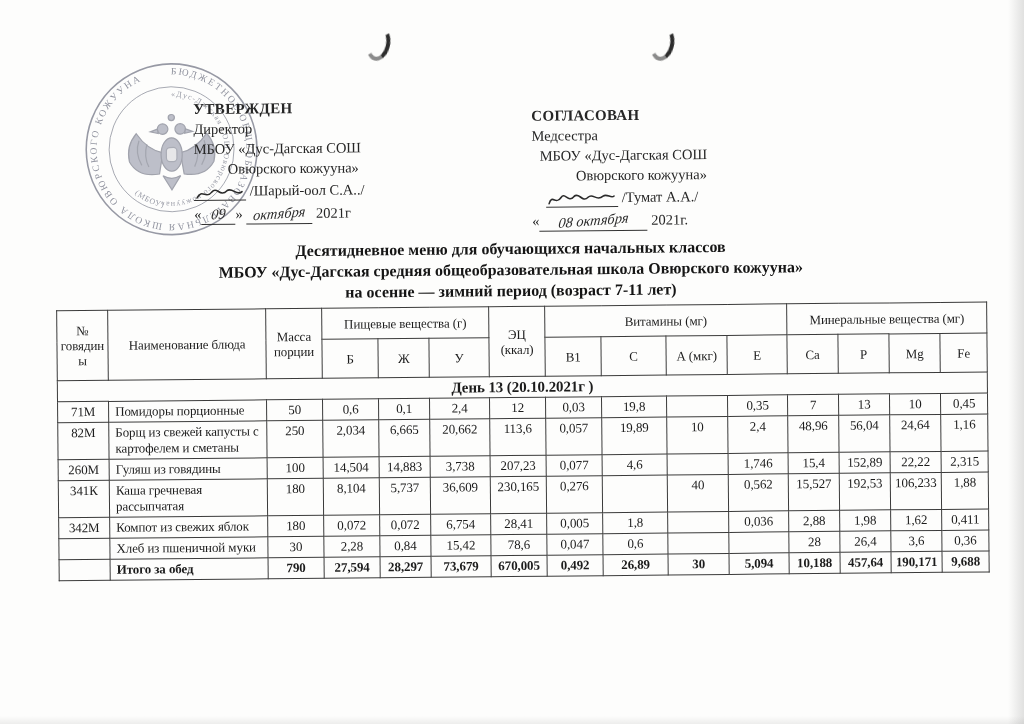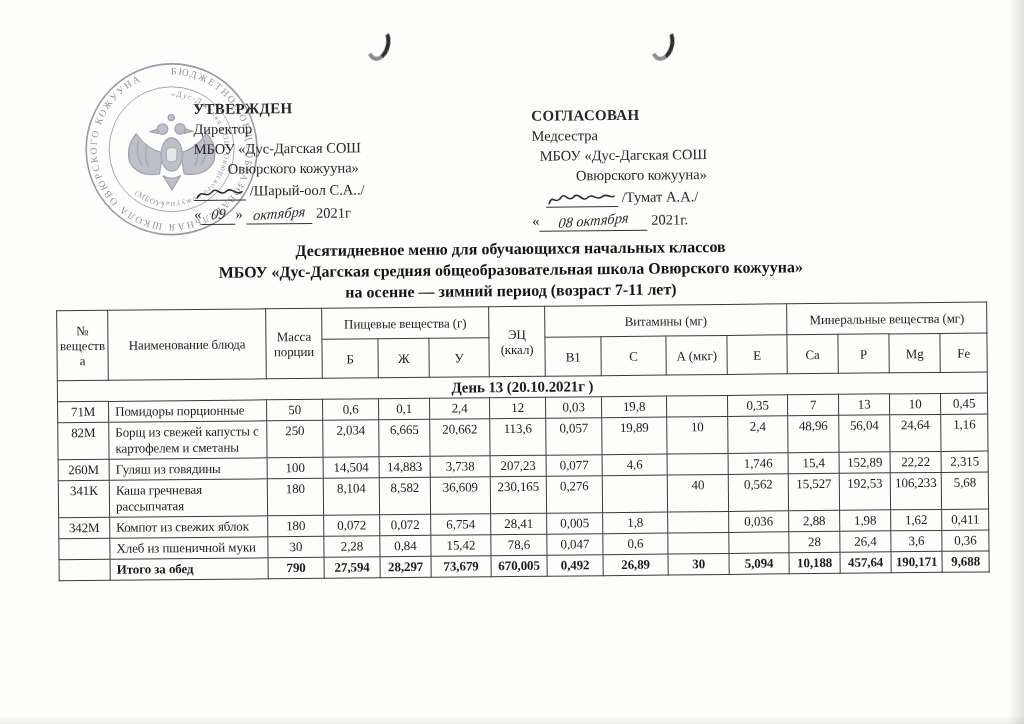--- a/index.html
+++ b/index.html
@@ -172,7 +172,7 @@
       </colgroup>
       <thead>
         <tr class="grp">
-          <th rowspan="2">№ вещества</th>
+          <th rowspan="2">№ говядины</th>
           <th rowspan="2">Наименование блюда</th>
           <th rowspan="2">Масса порции</th>
           <th colspan="3">Пищевые вещества (г)</th>

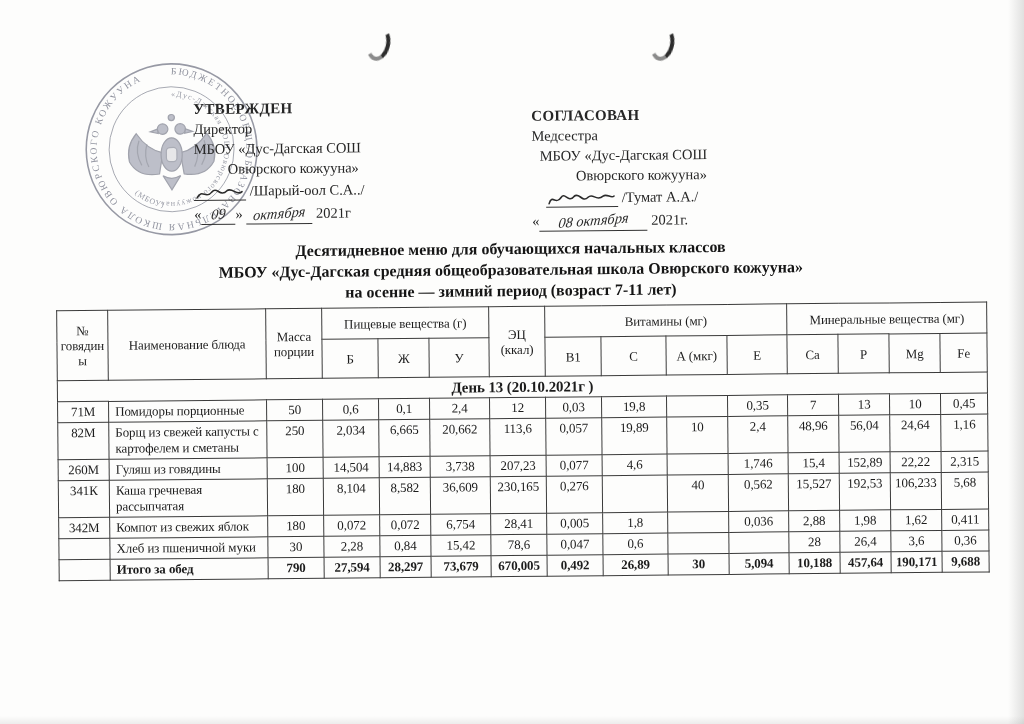--- a/index.html
+++ b/index.html
@@ -256,7 +256,7 @@
             <td class="dish">Каша гречневая рассыпчатая</td>
             <td>180</td>
             <td>8,104</td>
-            <td>8,582</td>
+            <td>5,737</td>
             <td>36,609</td>
             <td>230,165</td>
             <td>0,276</td>

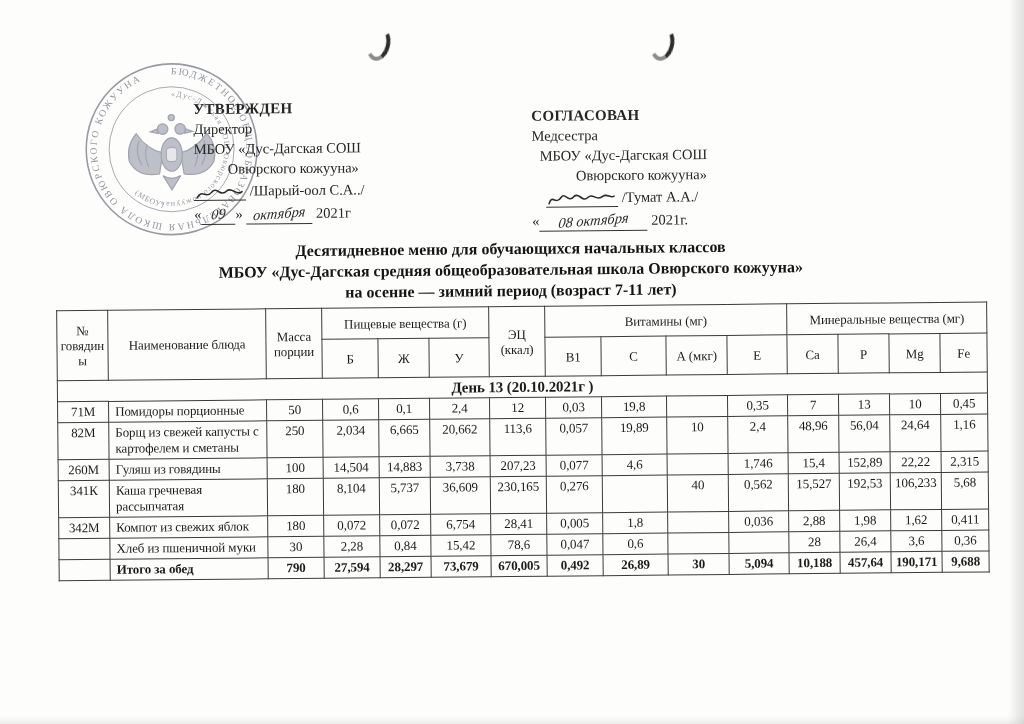--- a/index.html
+++ b/index.html
@@ -266,7 +266,7 @@
             <td>15,527</td>
             <td>192,53</td>
             <td>106,233</td>
-            <td>5,68</td>
+            <td>1,88</td>
           </tr>
           <tr>
             <td>342М</td>

